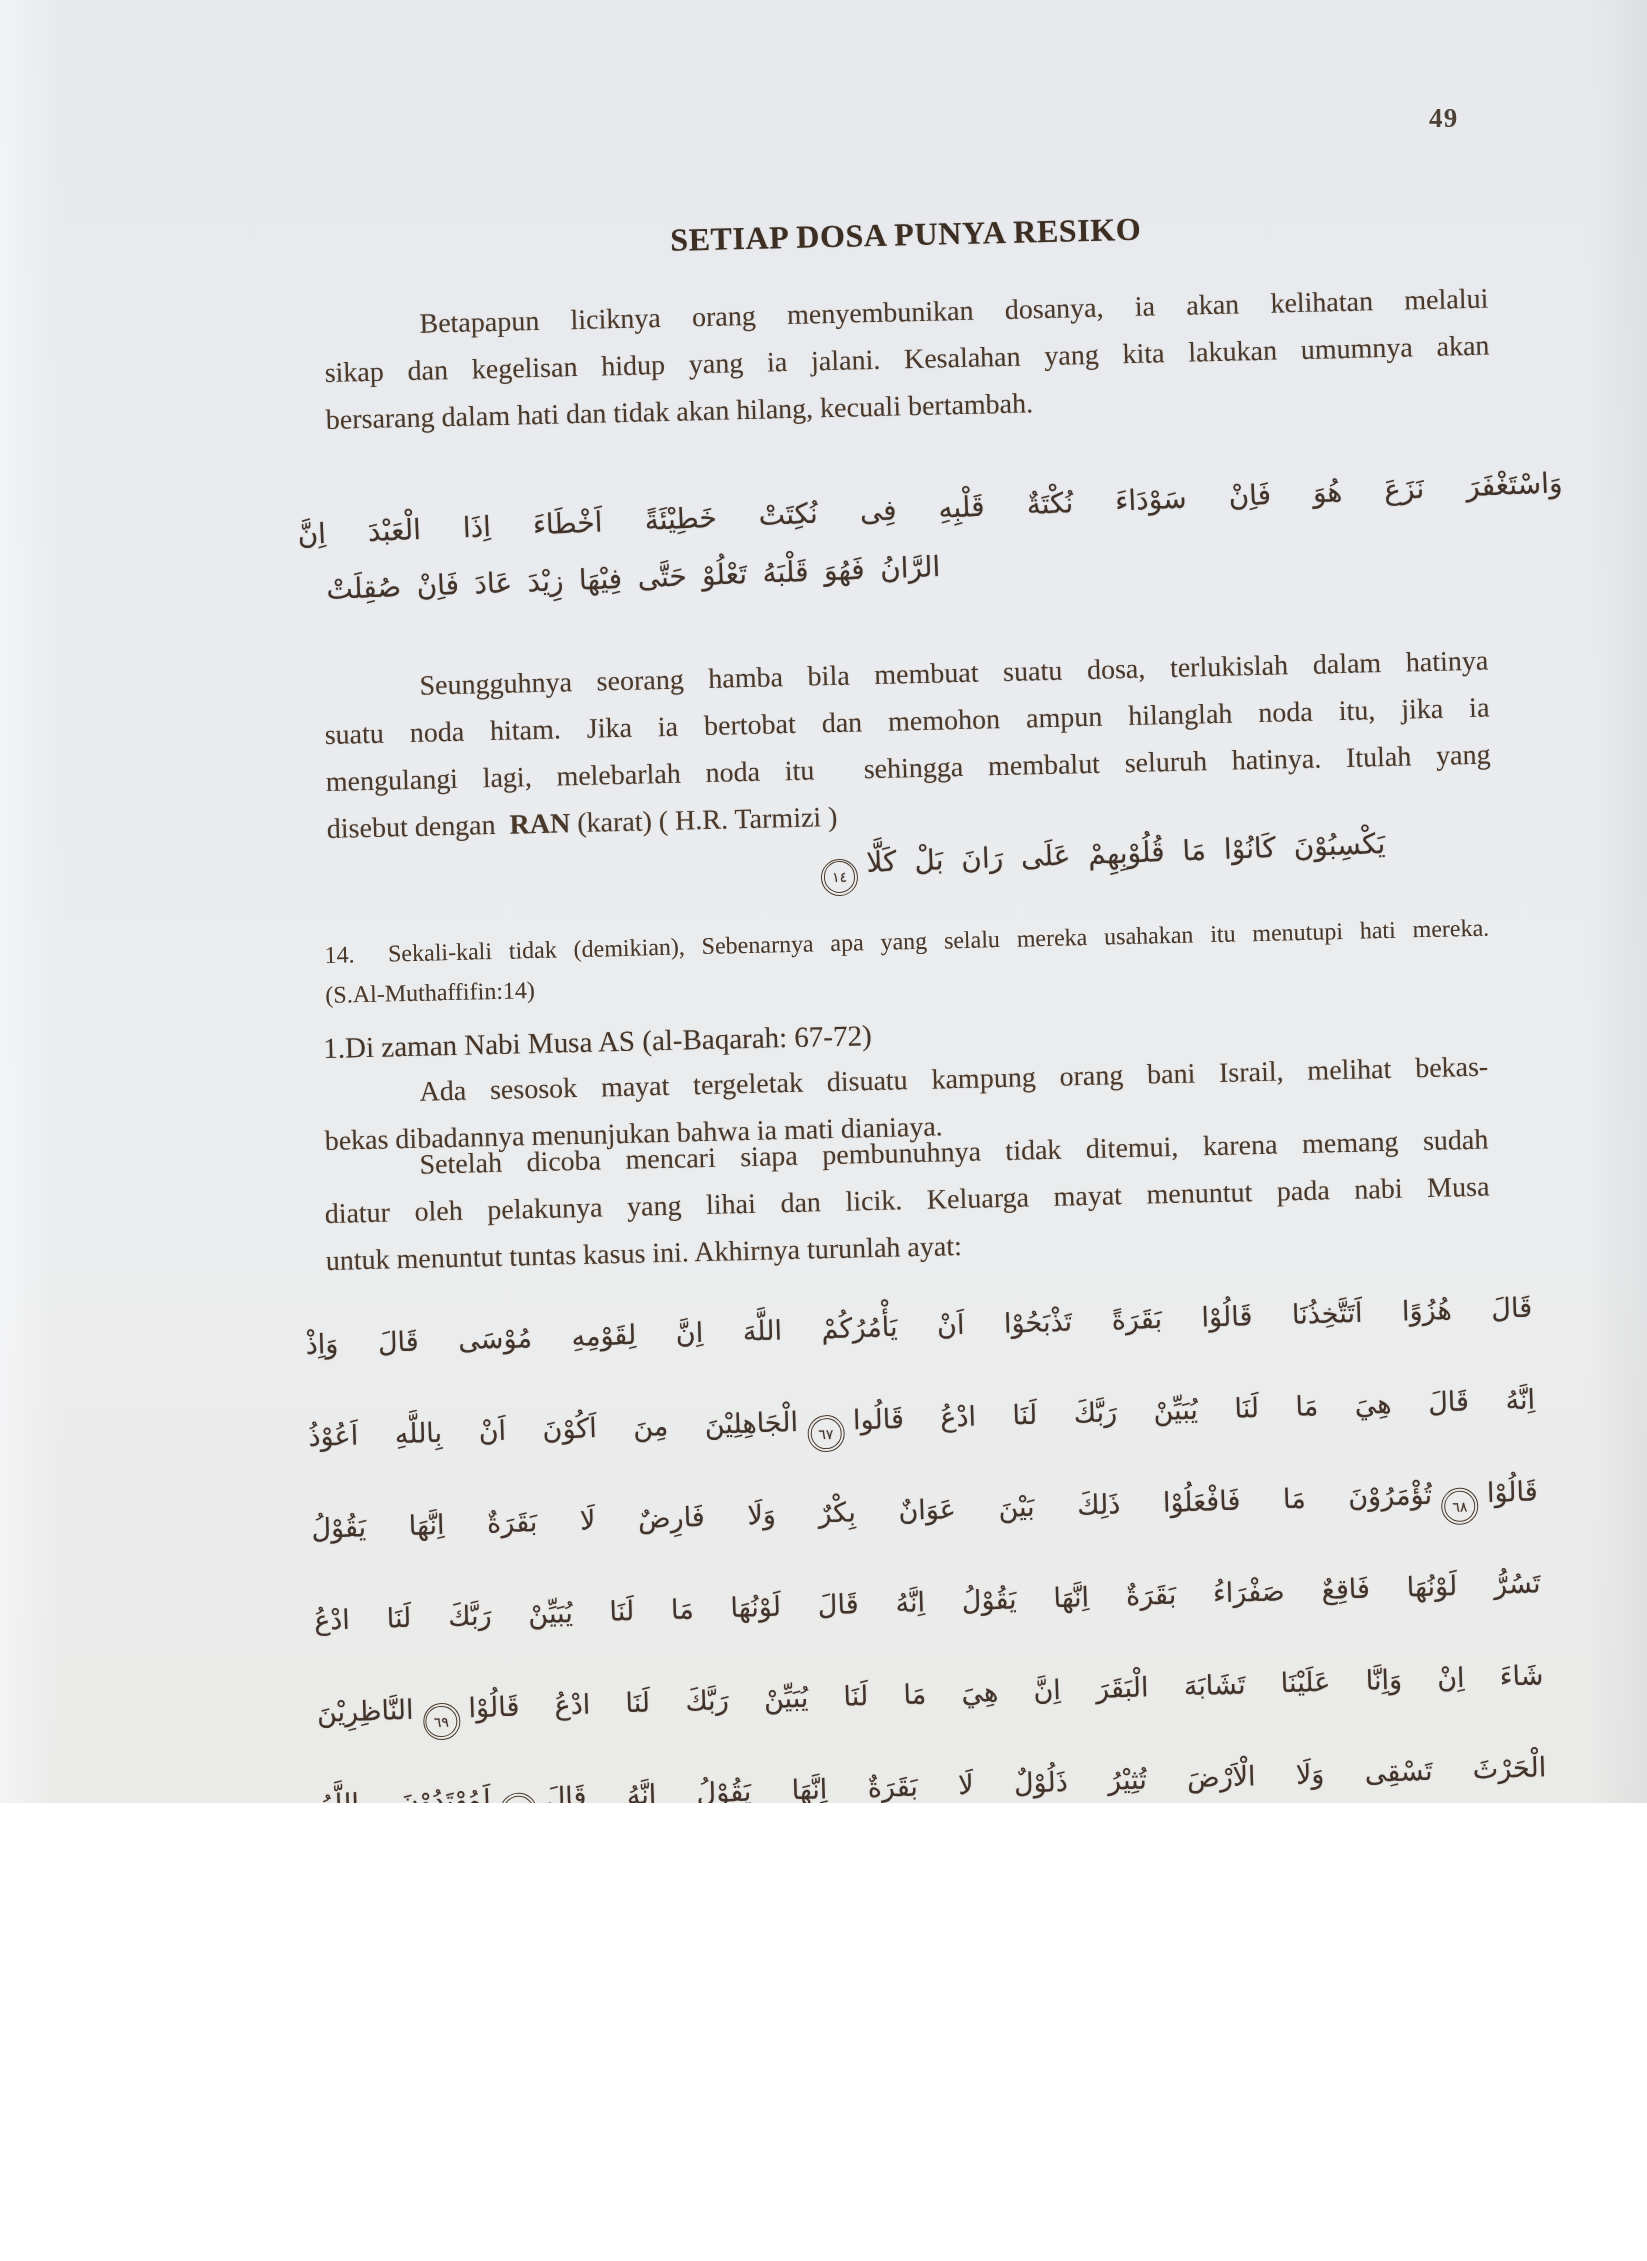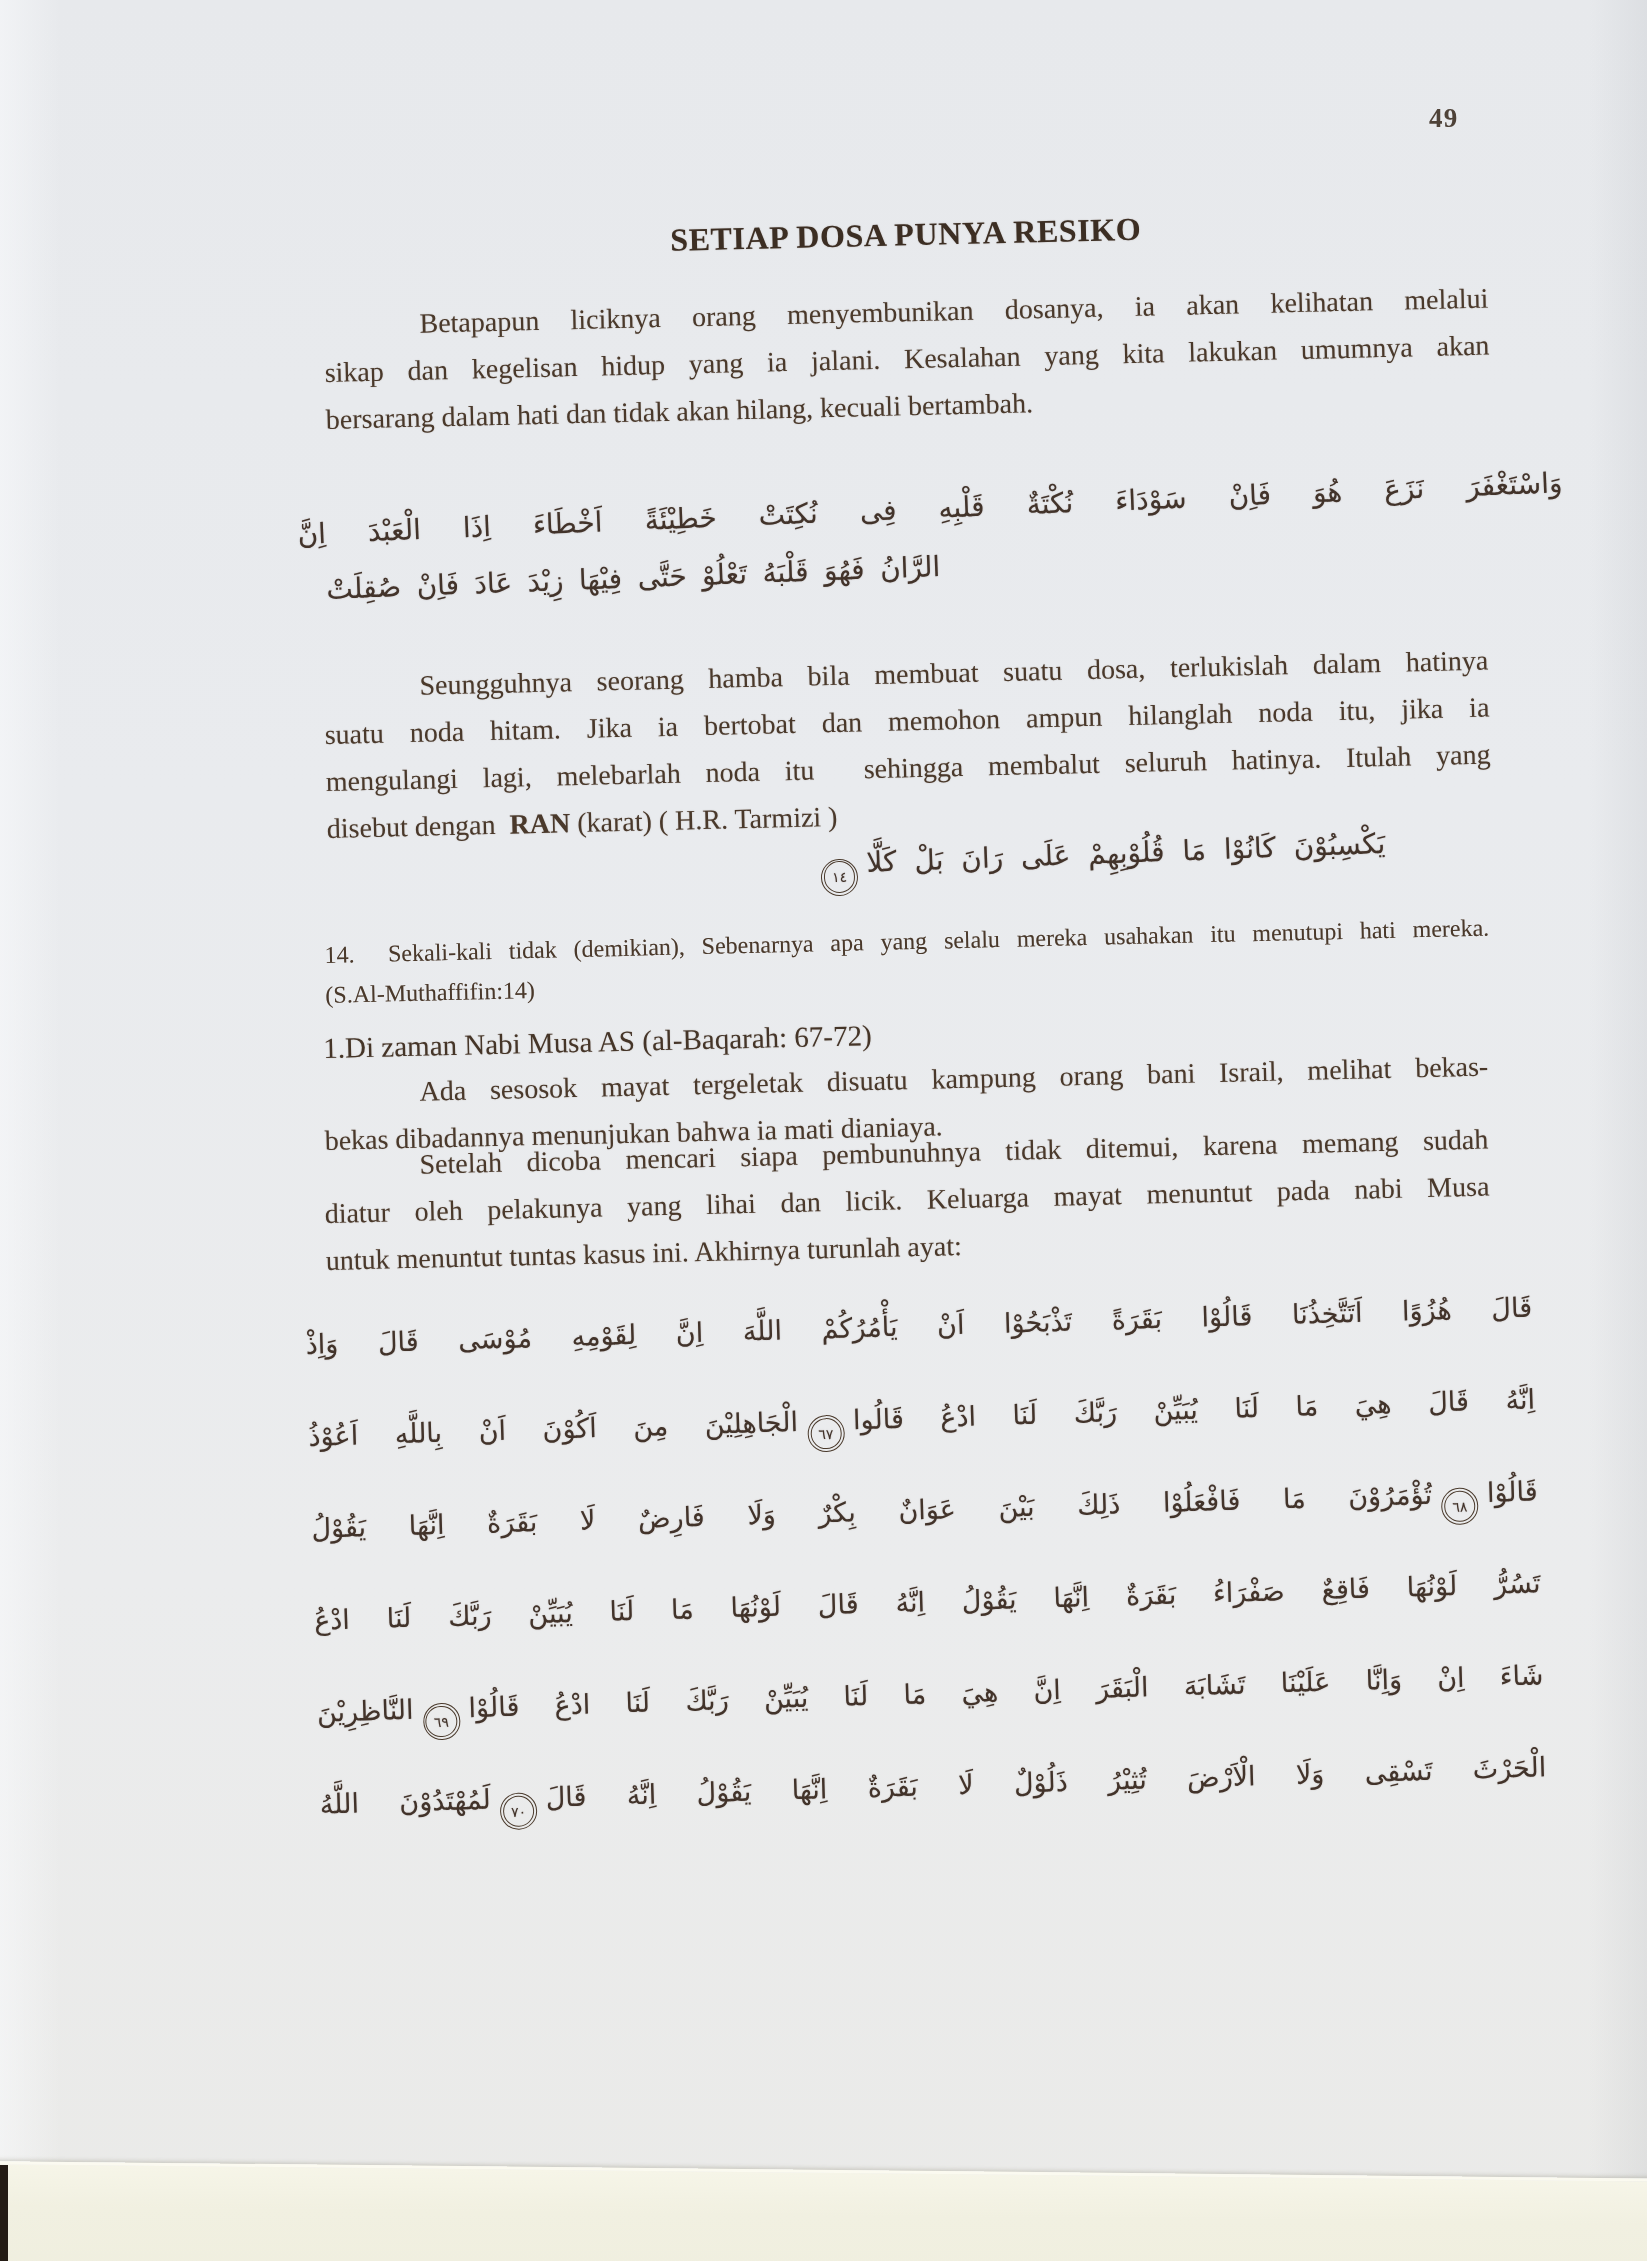--- a/index.html
+++ b/index.html
@@ -5,7 +5,7 @@
 <style>
   html,body{margin:0;padding:0;width:1647px;height:2261px;overflow:hidden;
     font-family:"Liberation Serif","DejaVu Serif",serif;}
-  .scan-root{position:relative;width:1647px;height:2261px;overflow:hidden;
+  .scan-root{position:relative;width:1647px;height:1803px;overflow:hidden;
     background:
       linear-gradient(90deg, rgba(250,251,253,.55) 0px, rgba(250,251,253,0) 61px),
       linear-gradient(90deg, rgba(0,0,0,0) 1589px, rgba(125,130,138,.10) 1647px),

